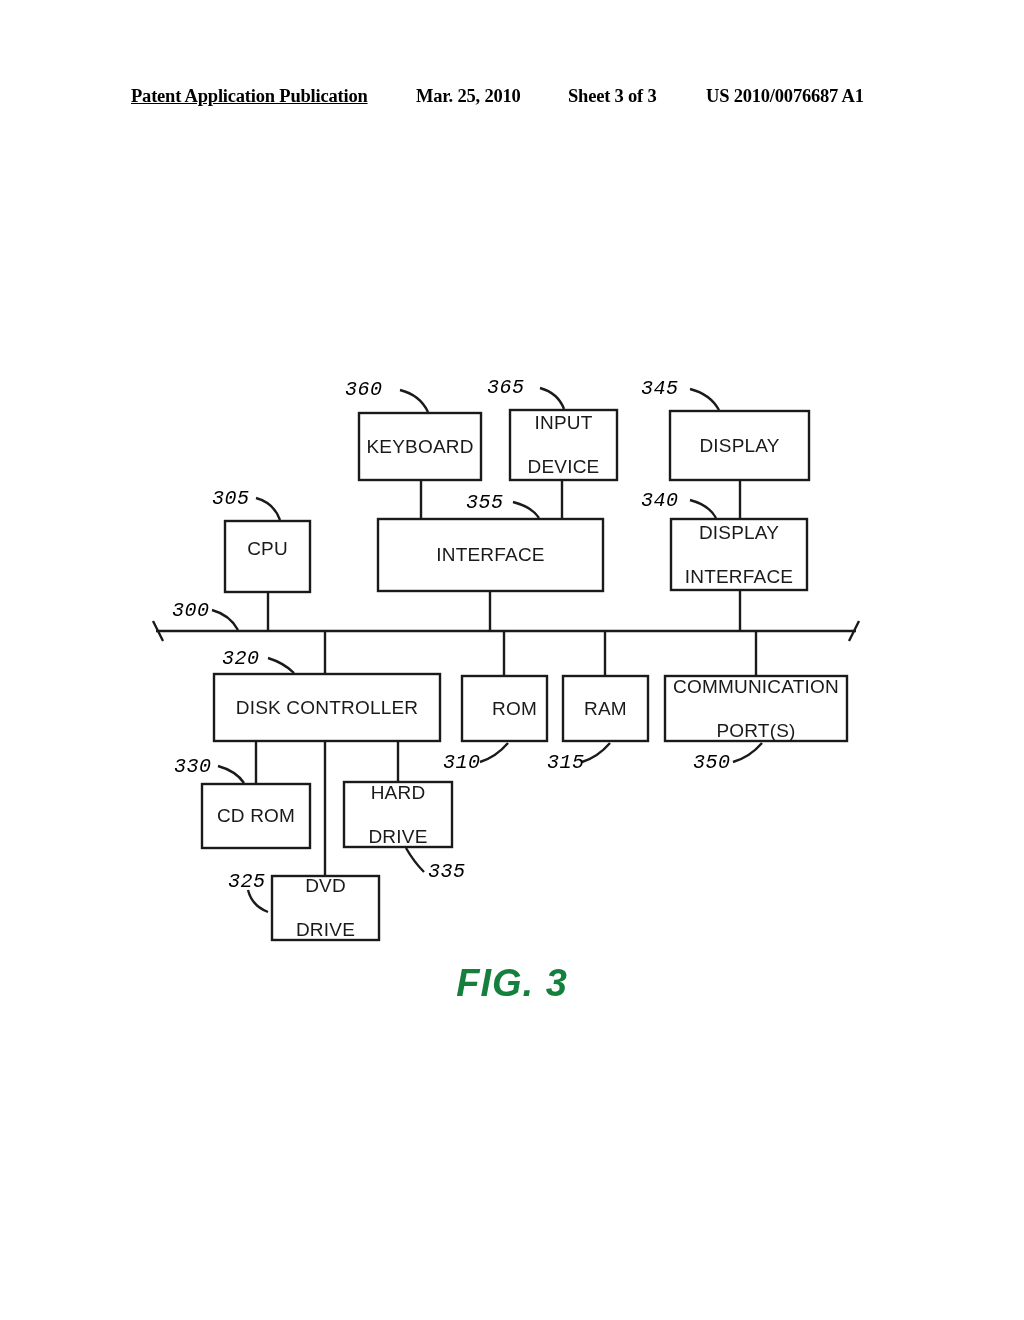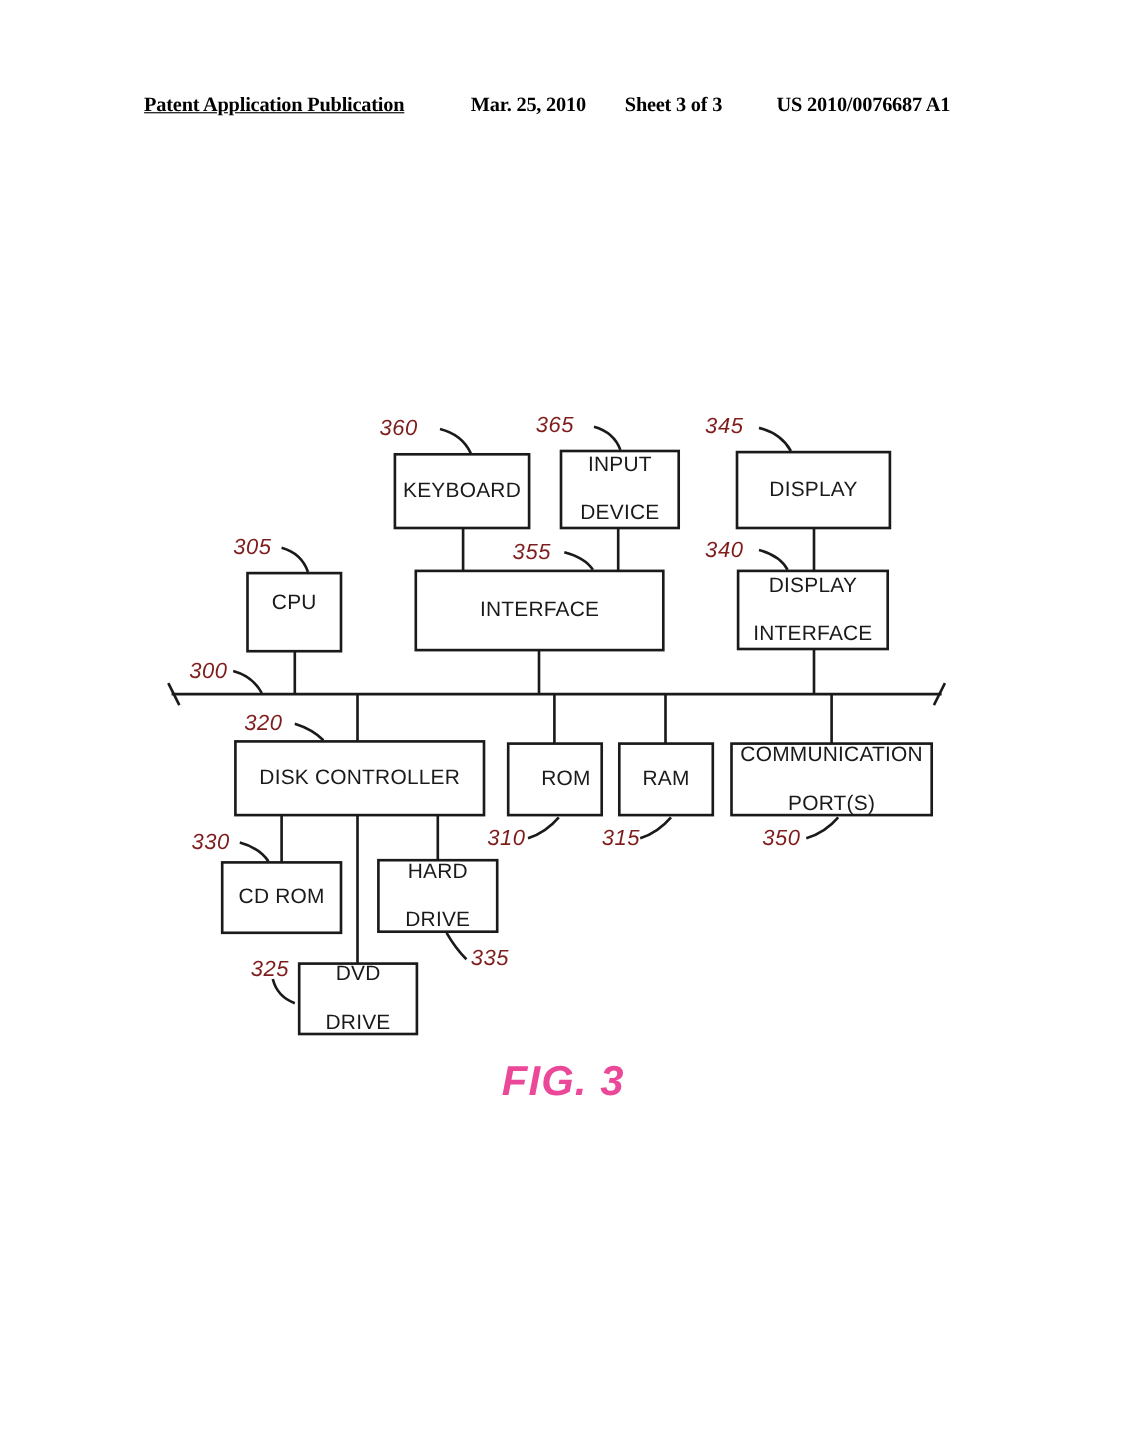--- a/index.html
+++ b/index.html
@@ -31,7 +31,7 @@
     white-space: nowrap;
   }
   #pub-header .hdr-left   { position: absolute; left: 131px; top: 0; text-decoration: underline; }
-  #pub-header .hdr-mid    { position: absolute; left: 428px; top: 0; }
+  #pub-header .hdr-mid    { position: absolute; left: 416px; top: 0; }
   #pub-header .hdr-sheet  { position: absolute; left: 568px; top: 0; }
   #pub-header .hdr-right  { position: absolute; left: 706px; top: 0; }
 

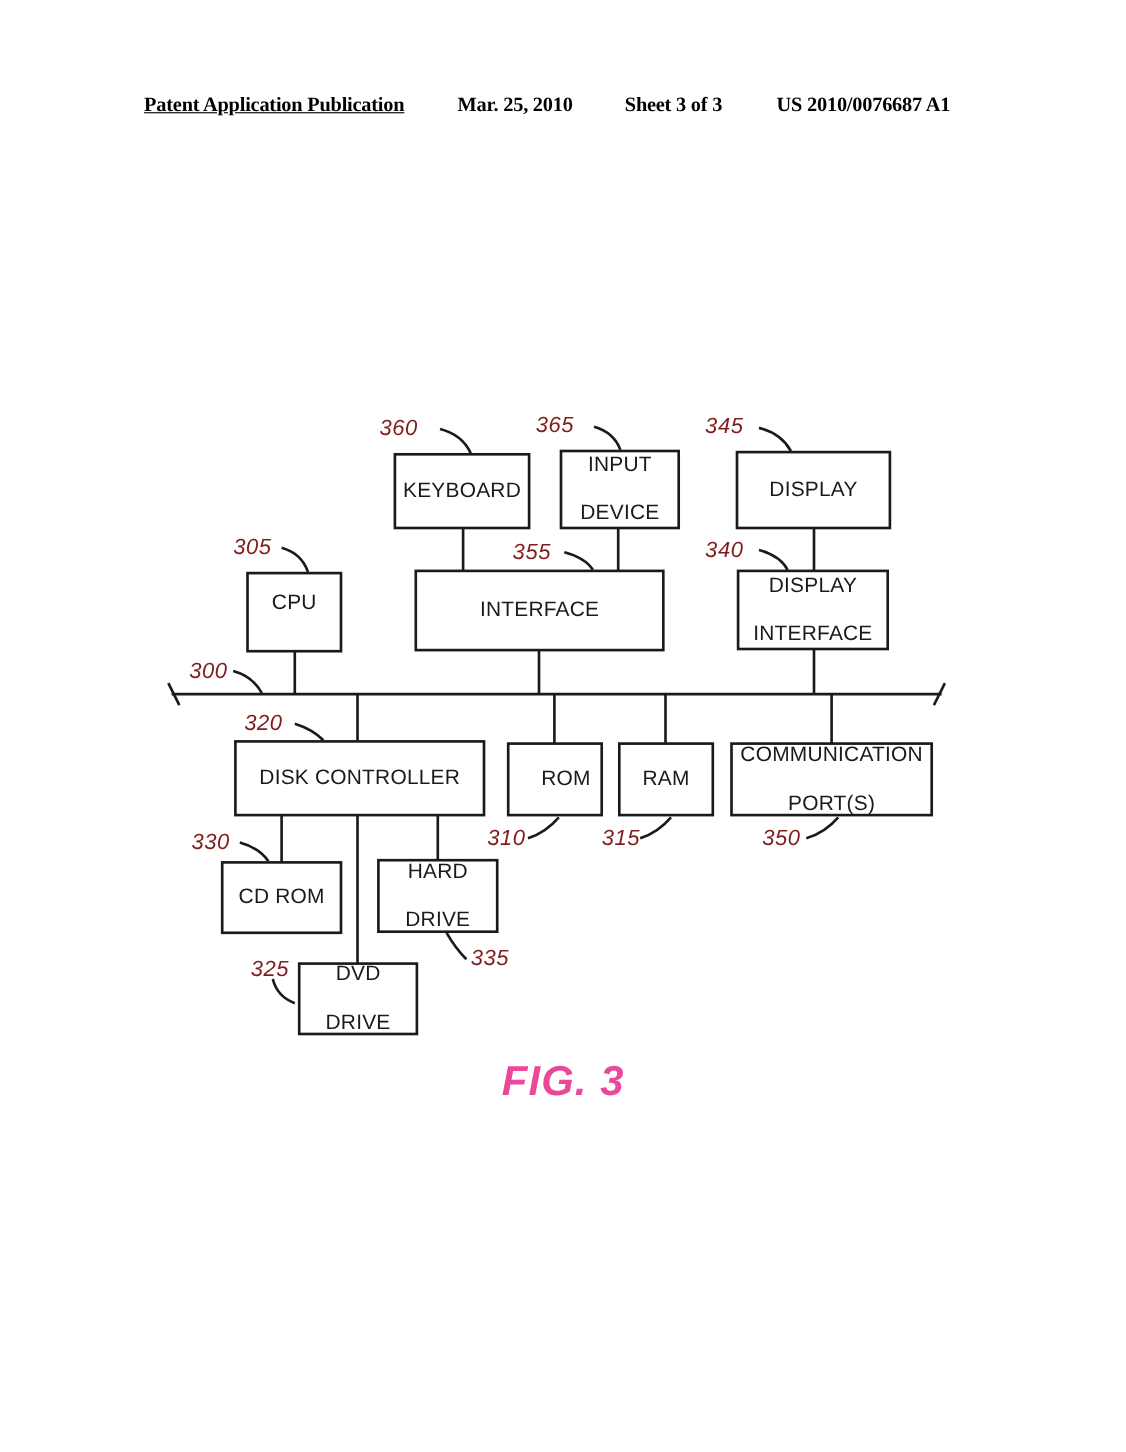--- a/index.html
+++ b/index.html
@@ -64,11 +64,11 @@
   
   .refnum {
     position: absolute;
-    font-family: Liberation Sans, sans-serif;
+    font-family: Liberation Mono, monospace;
     font-style: italic;
     font-size: 20px;
     letter-spacing: 0.5px;
-    color: #7f1d1d;
+    color: #000000;
     white-space: nowrap;
   }
 

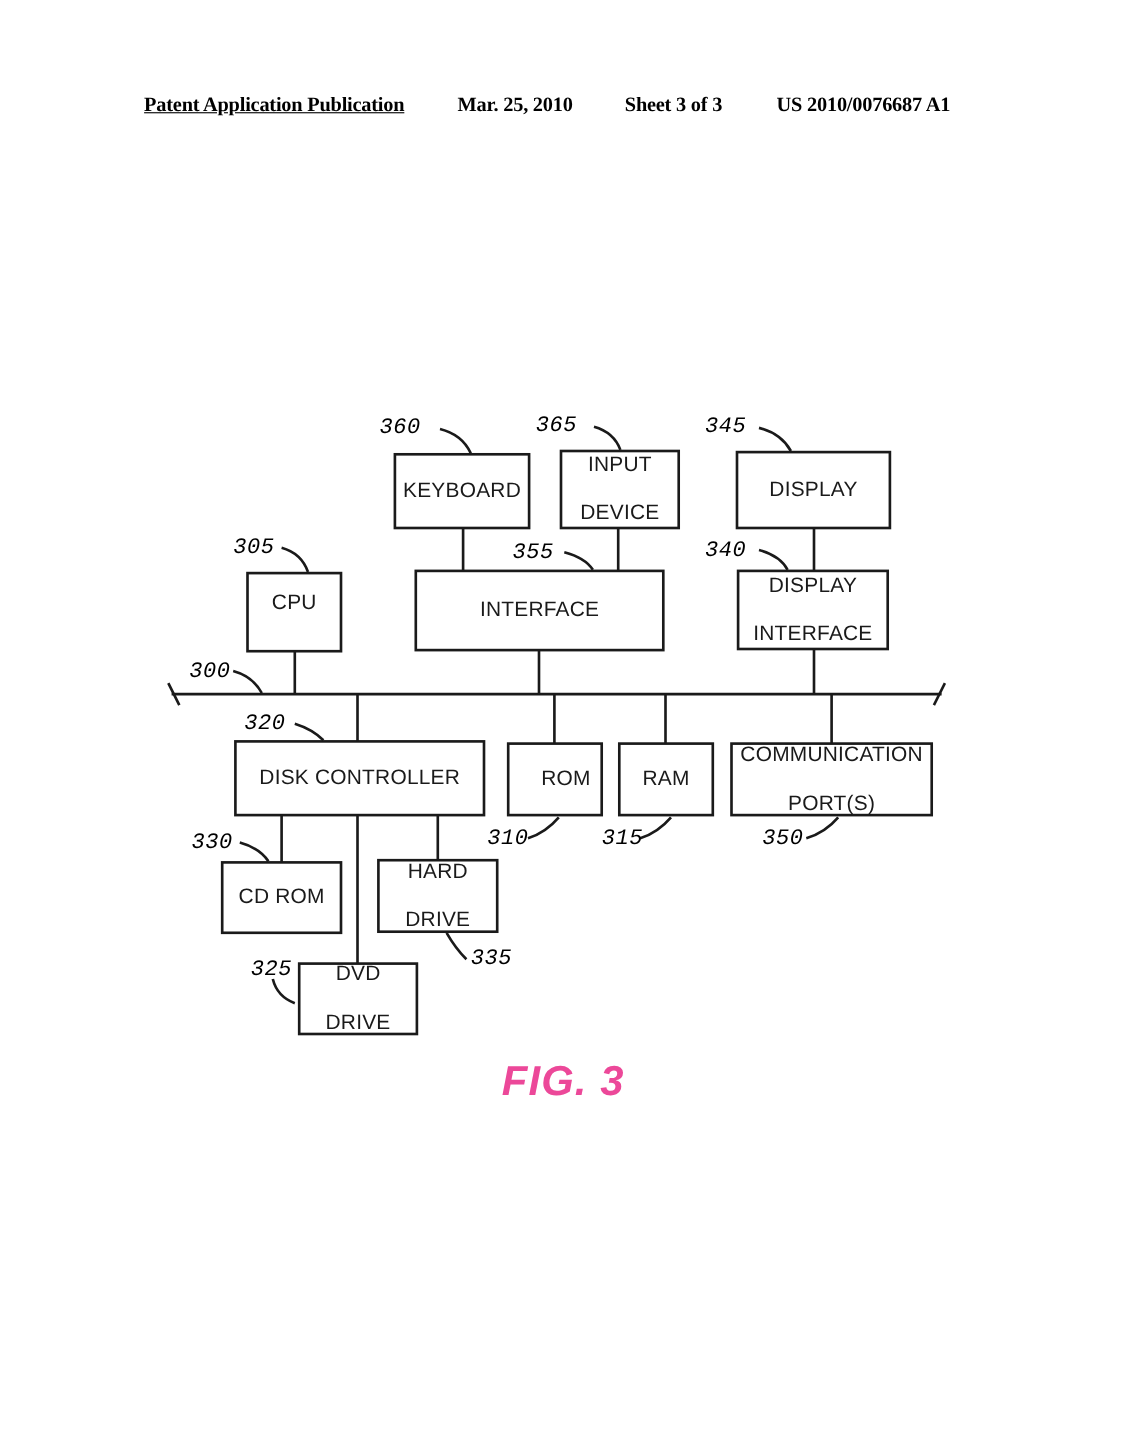--- a/index.html
+++ b/index.html
@@ -84,7 +84,7 @@
     font-weight: bold;
     font-size: 38px;
     letter-spacing: 1px;
-    color: #ec4899;
+    color: #15803d;
   }
 </style>
 </head>

